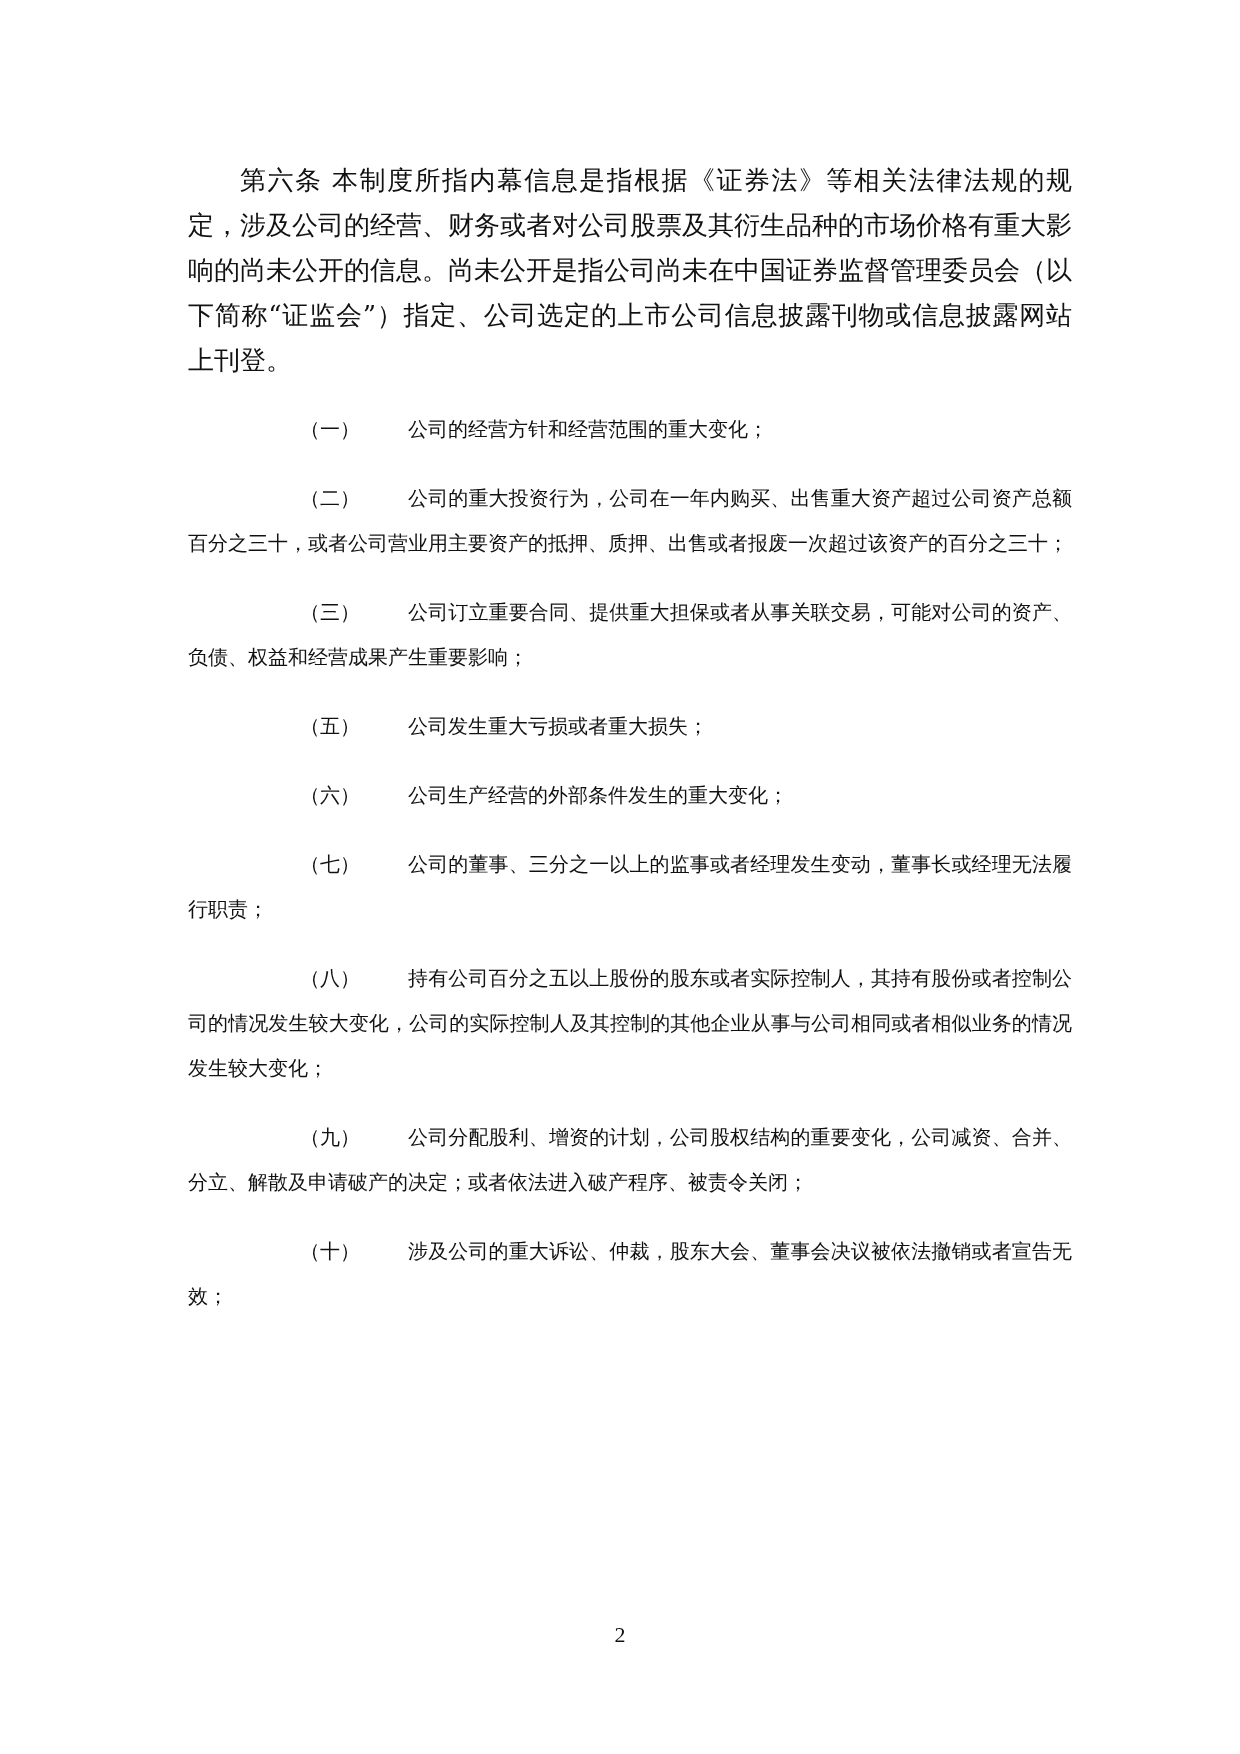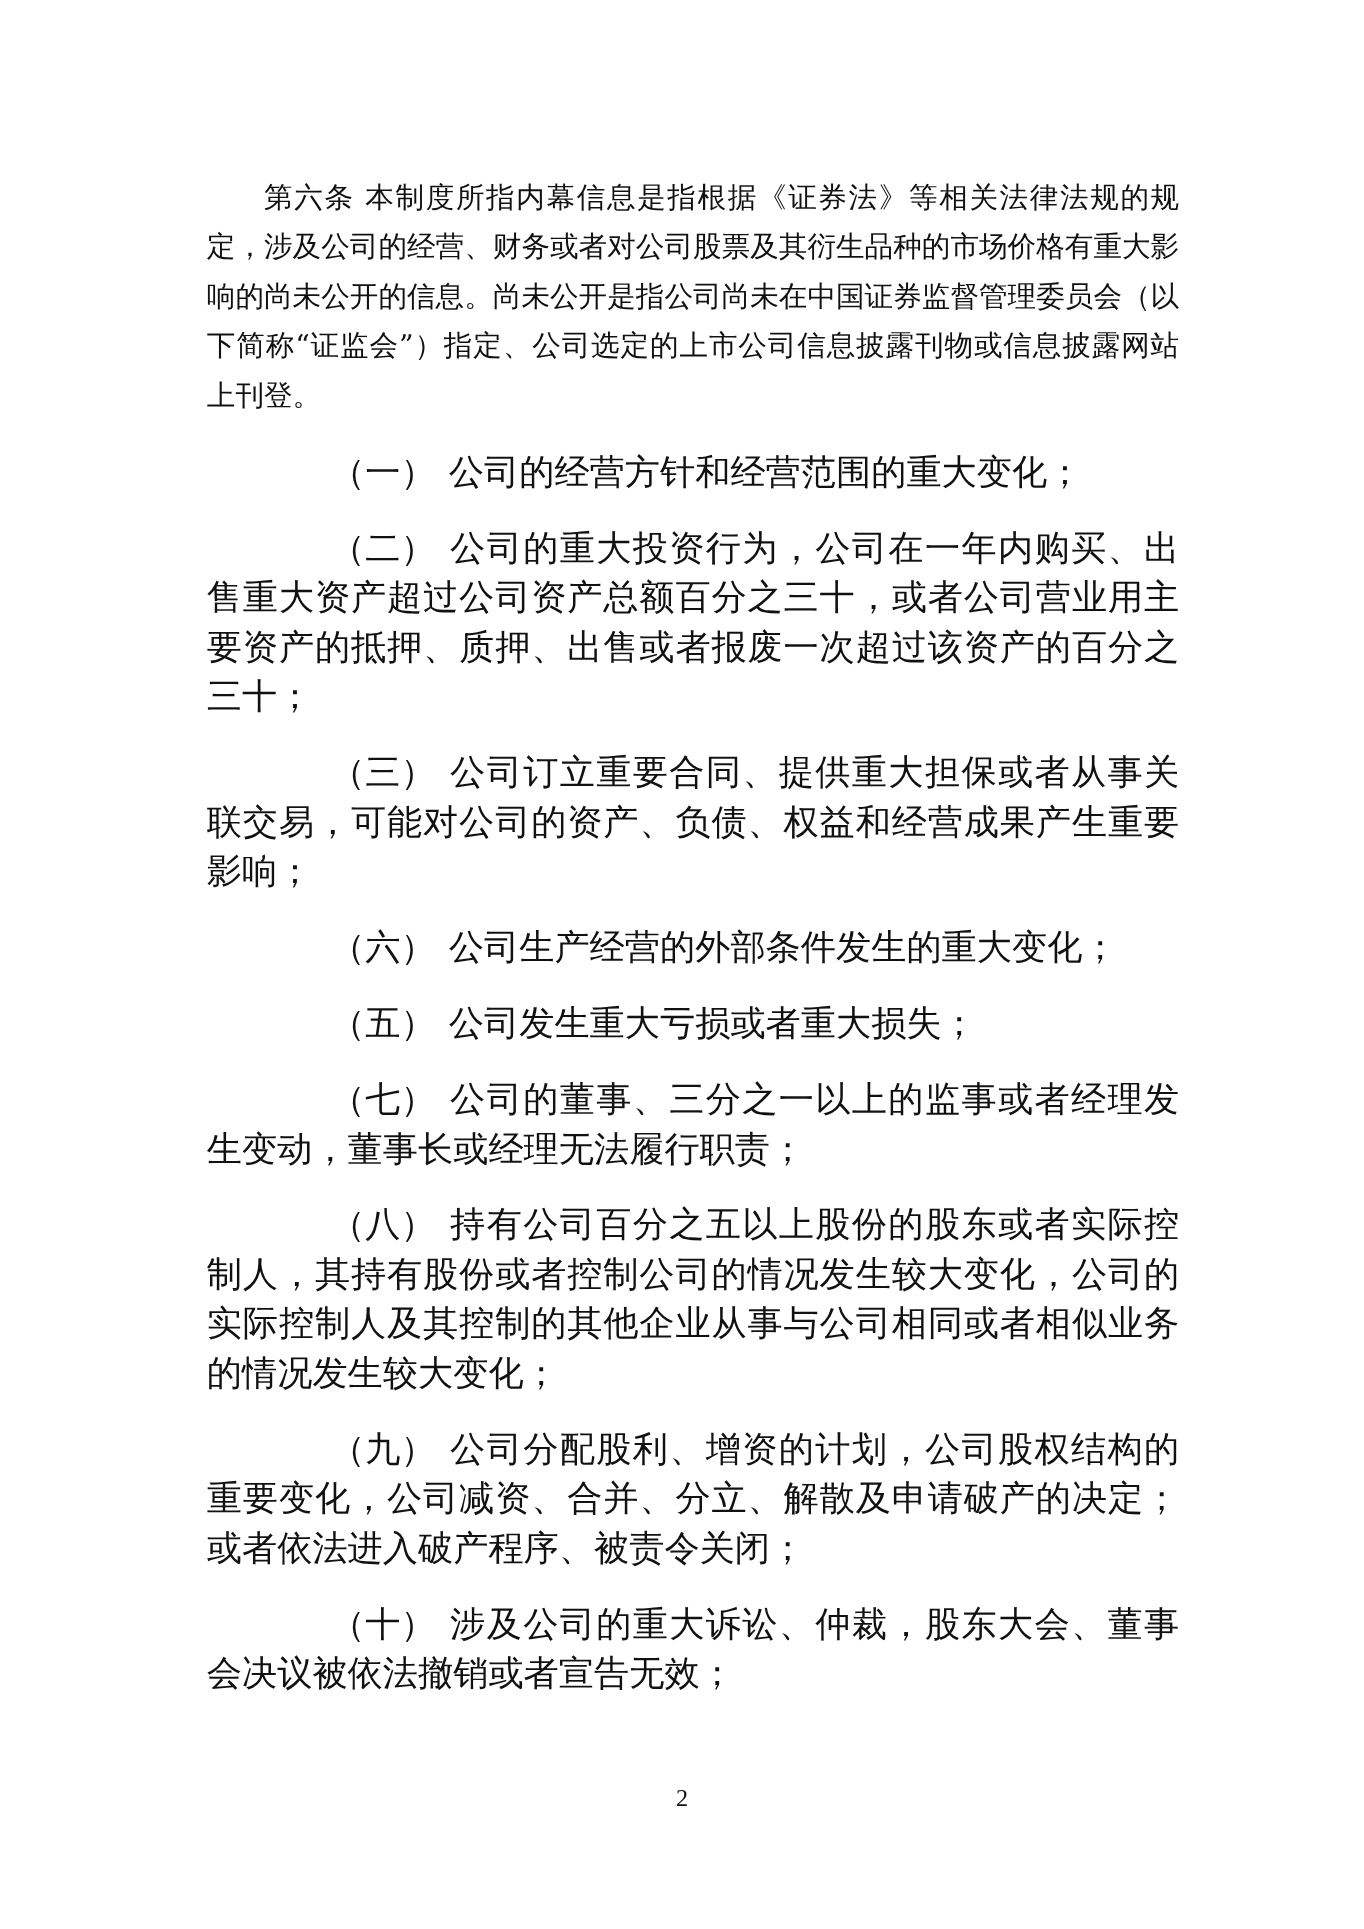--- a/index.html
+++ b/index.html
@@ -8,7 +8,7 @@
   .page { position: absolute; left: 0; top: 0; width: 1240px; height: 1695px; background: #fff; }
   .content { position: absolute; left: 188px; top: 158px; width: 884px; }
   .para { font-size: 26px; line-height: 45px; margin: 0 0 24px 0; text-align: justify; text-indent: 52px; white-space: normal; }
-  .item { font-size: 32px; line-height: 45px; margin: 0 0 24px 0; text-align: justify; text-indent: 112px; position: relative; }
+  .item { font-size: 20px; line-height: 45px; margin: 0 0 24px 0; text-align: justify; text-indent: 112px; position: relative; }
   .item .num { display: inline-block; width: 108px; text-indent: 0; }
   .item .num-wide { width: 108px; }
   .page-number { position: absolute; top: 1622px; left: 0; width: 1240px; text-align: center;

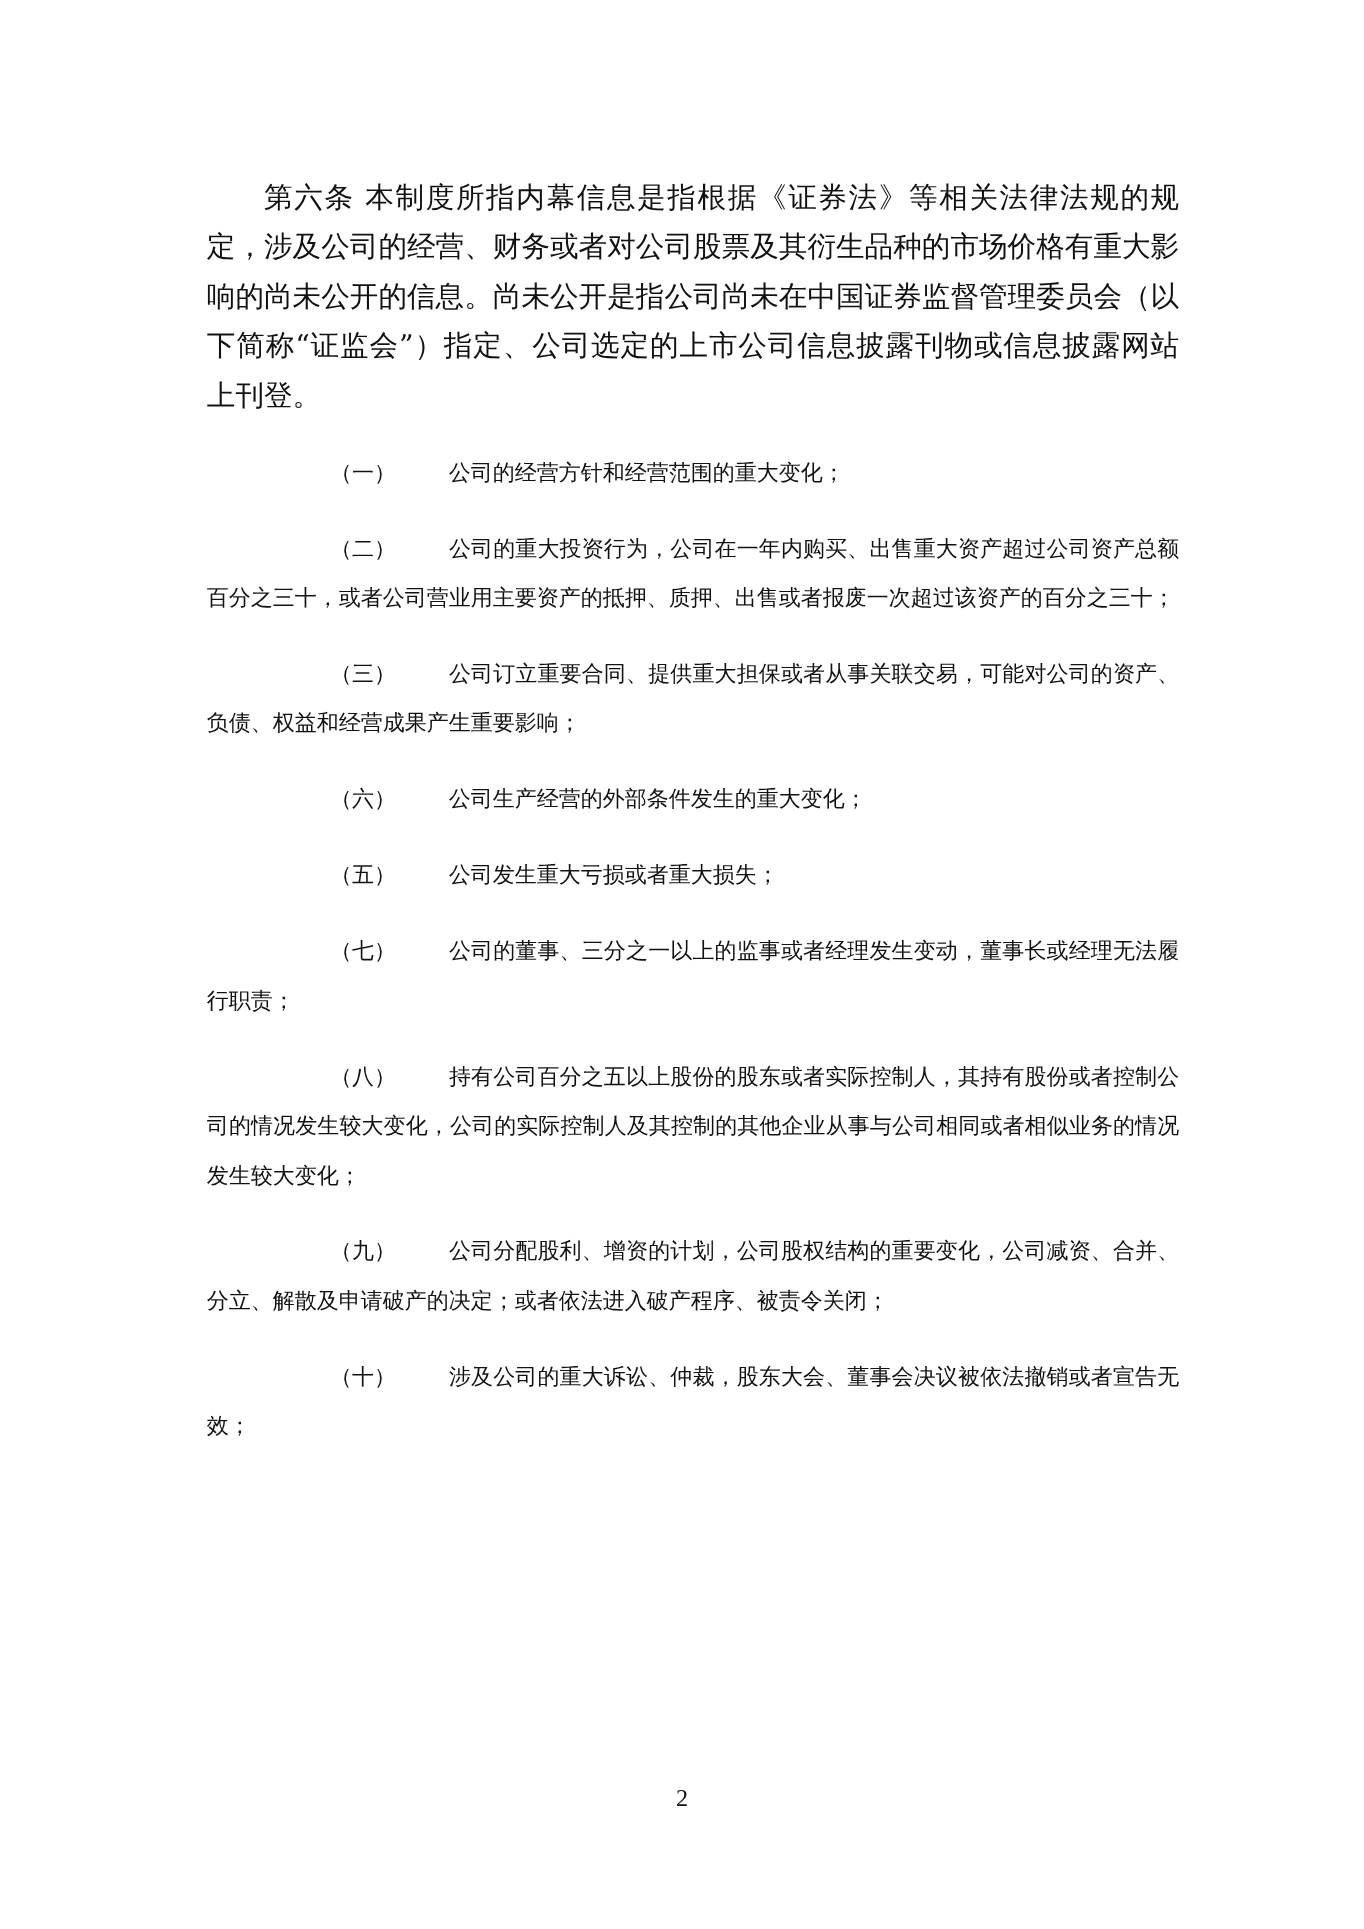--- a/index.html
+++ b/index.html
@@ -24,8 +24,8 @@
     <p class="item"><span class="num">（一）</span><span>公司的经营方针和经营范围的重大变化；</span></p>
     <p class="item"><span class="num">（二）</span><span>公司的重大投资行为，公司在一年内购买、出售重大资产超过公司资产总额百分之三十，或者公司营业用主要资产的抵押、质押、出售或者报废一次超过该资产的百分之三十；</span></p>
     <p class="item"><span class="num">（三）</span><span>公司订立重要合同、提供重大担保或者从事关联交易，可能对公司的资产、负债、权益和经营成果产生重要影响；</span></p>
+    <p class="item"><span class="num">（五）</span><span>公司发生重大亏损或者重大损失；</span></p>
     <p class="item"><span class="num">（六）</span><span>公司生产经营的外部条件发生的重大变化；</span></p>
-    <p class="item"><span class="num">（五）</span><span>公司发生重大亏损或者重大损失；</span></p>
     <p class="item"><span class="num">（七）</span><span>公司的董事、三分之一以上的监事或者经理发生变动，董事长或经理无法履行职责；</span></p>
     <p class="item"><span class="num">（八）</span><span>持有公司百分之五以上股份的股东或者实际控制人，其持有股份或者控制公司的情况发生较大变化，公司的实际控制人及其控制的其他企业从事与公司相同或者相似业务的情况发生较大变化；</span></p>
     <p class="item"><span class="num">（九）</span><span>公司分配股利、增资的计划，公司股权结构的重要变化，公司减资、合并、分立、解散及申请破产的决定；或者依法进入破产程序、被责令关闭；</span></p>

